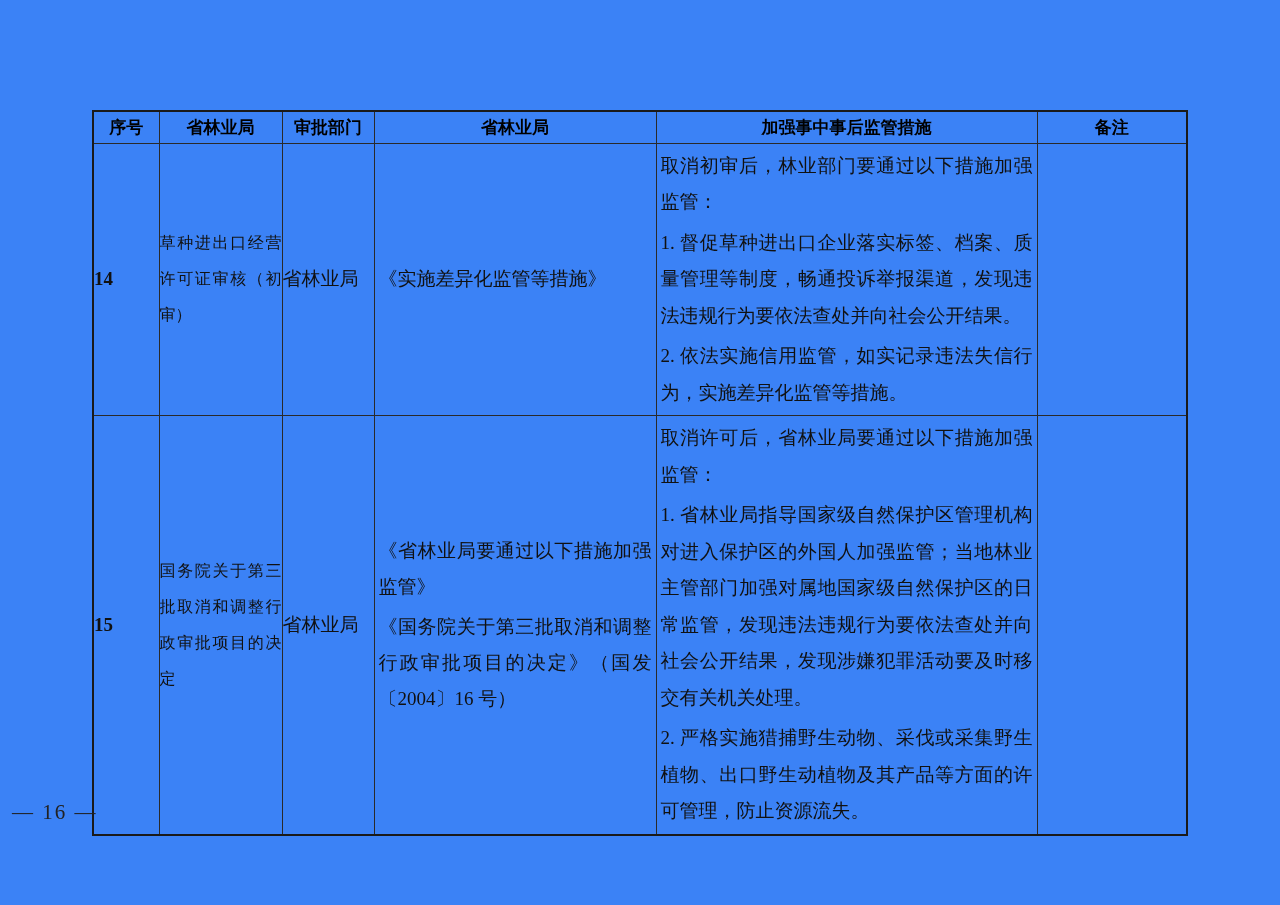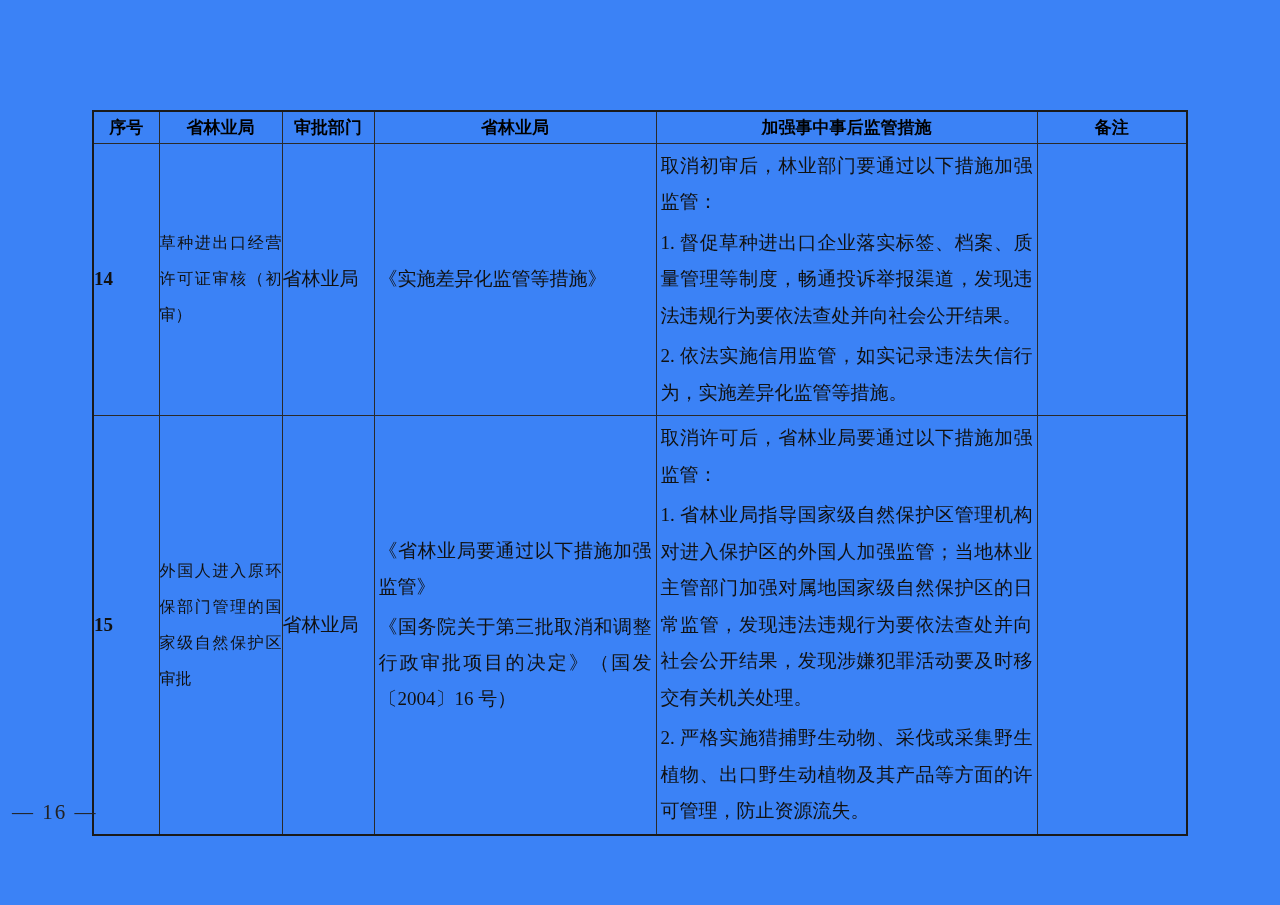--- a/index.html
+++ b/index.html
@@ -133,7 +133,7 @@
     </tr>
     <tr class="row-15">
       <td class="cell-index">15</td>
-      <td class="cell-name">外国人进入原环保部门管理的国家级自然保护区审批</td>
+      <td class="cell-name">国务院关于第三批取消和调整行政审批项目的决定</td>
       <td class="cell-dept">省林业局</td>
       <td class="cell-basis">
         <p>《省林业局要通过以下措施加强监管》</p>

